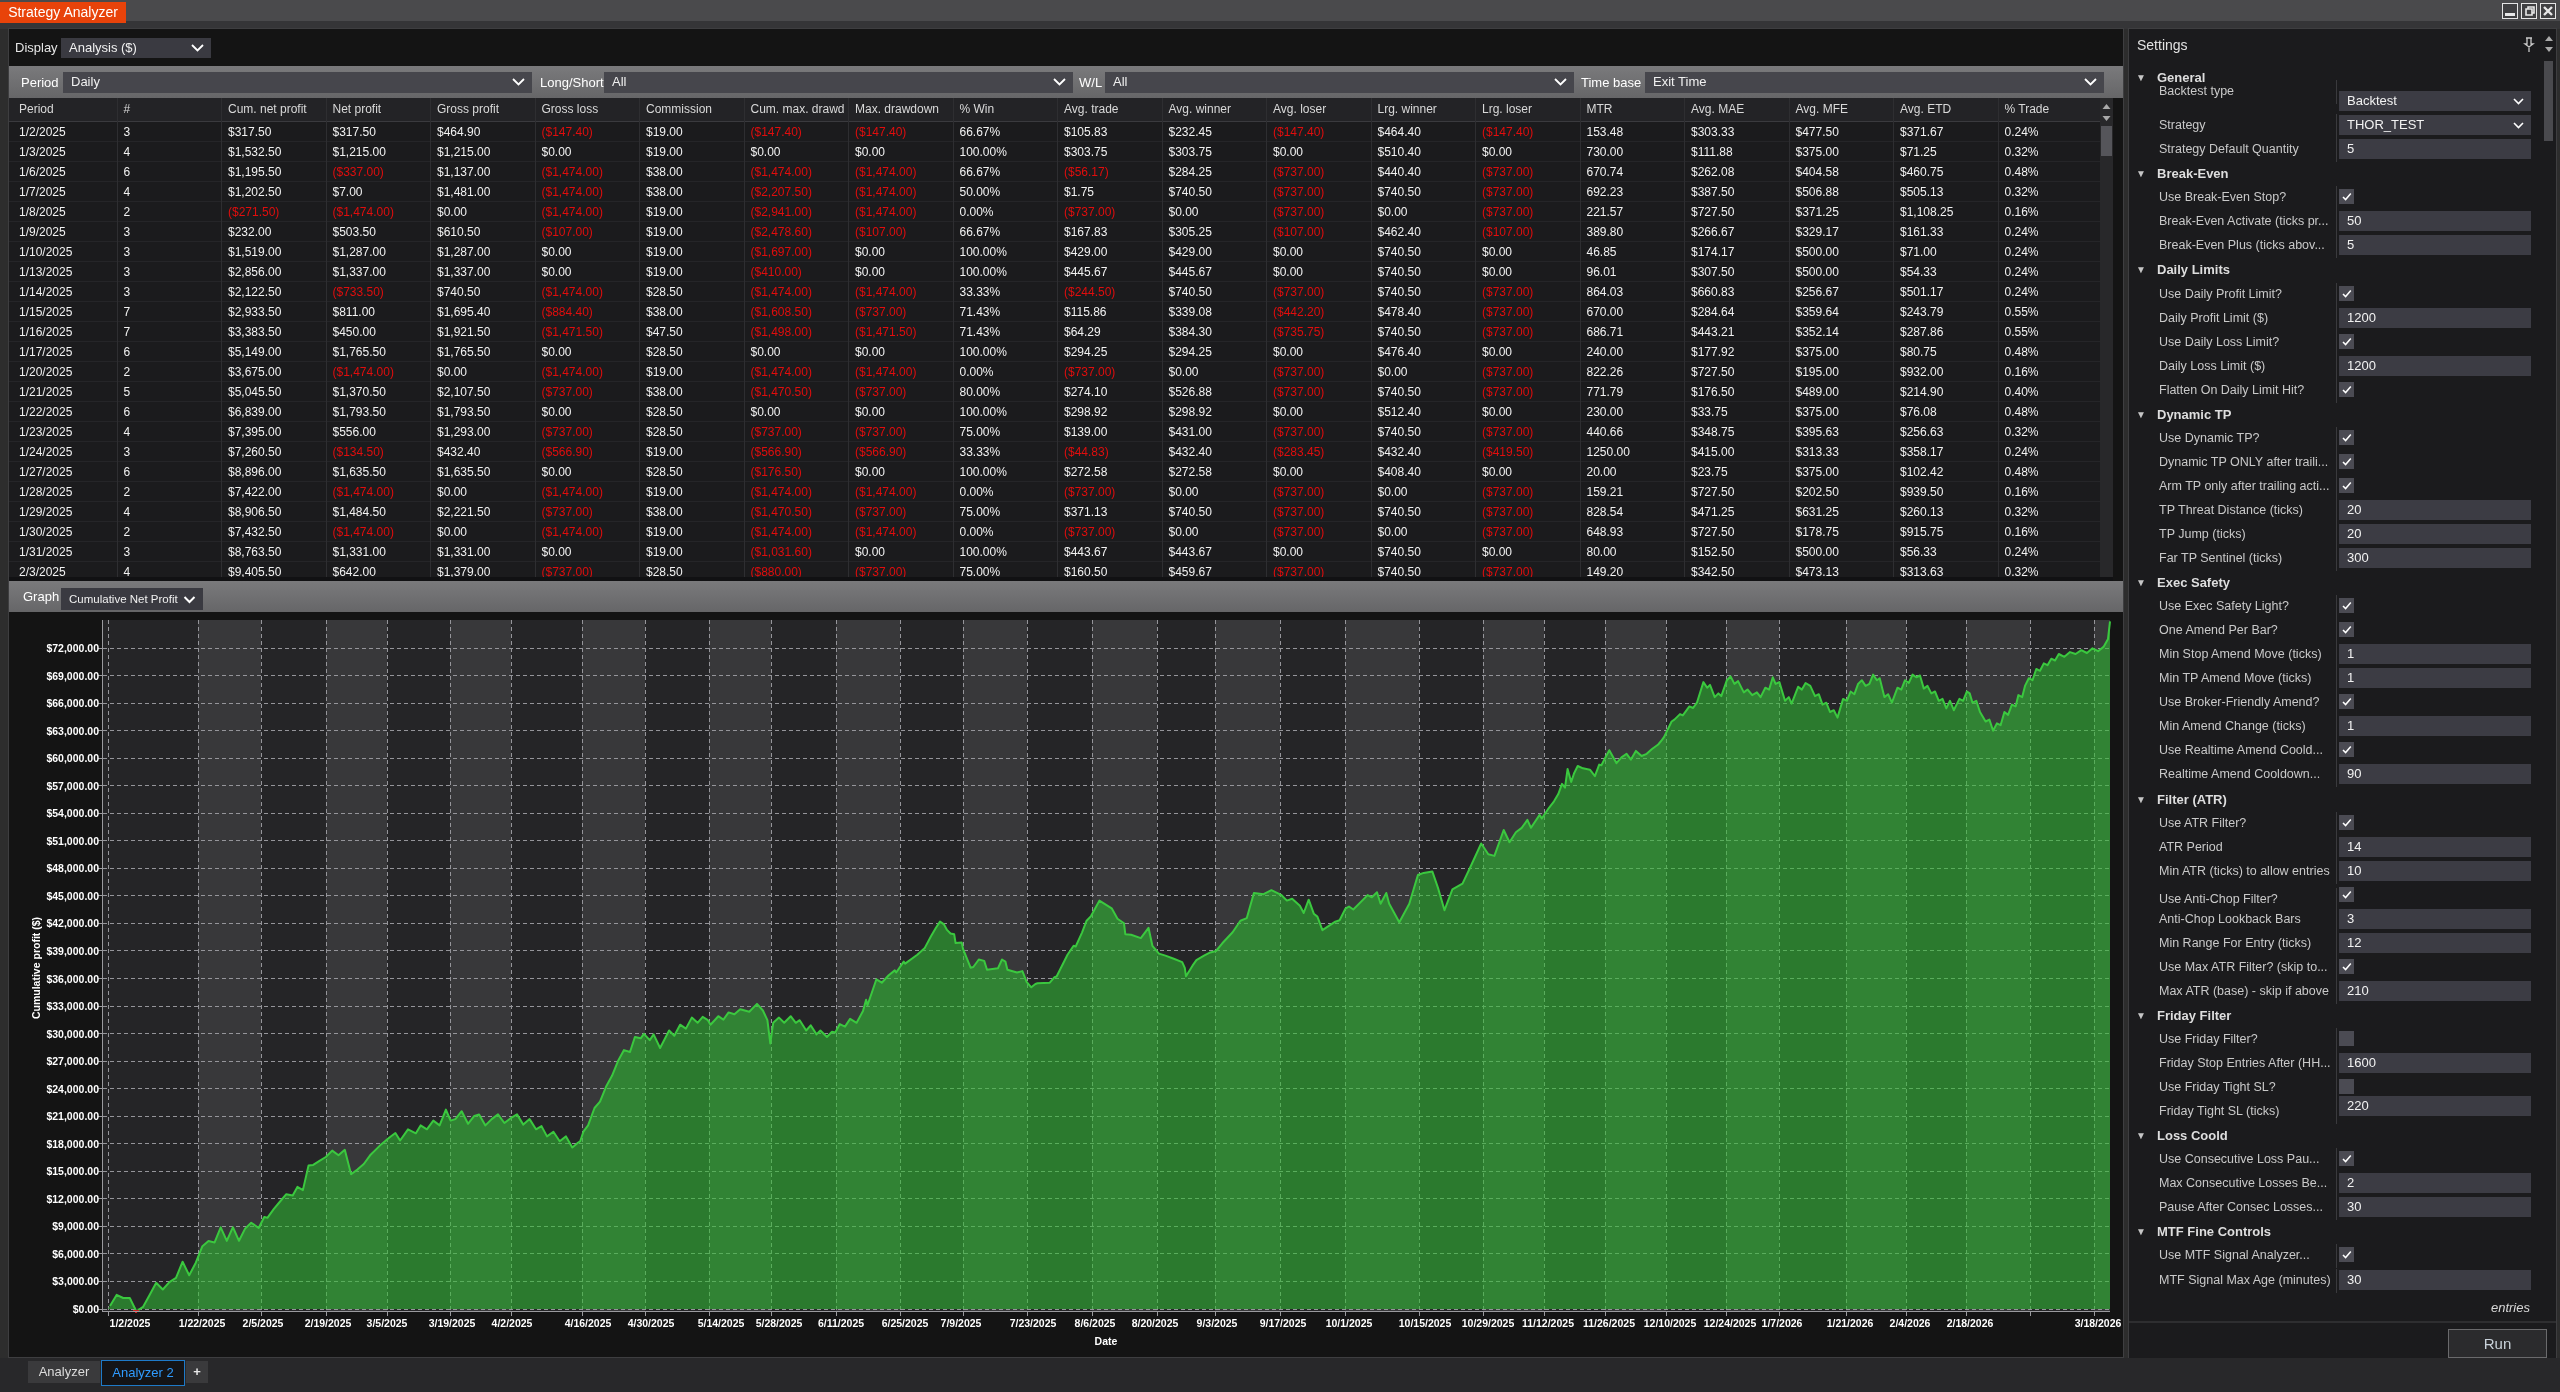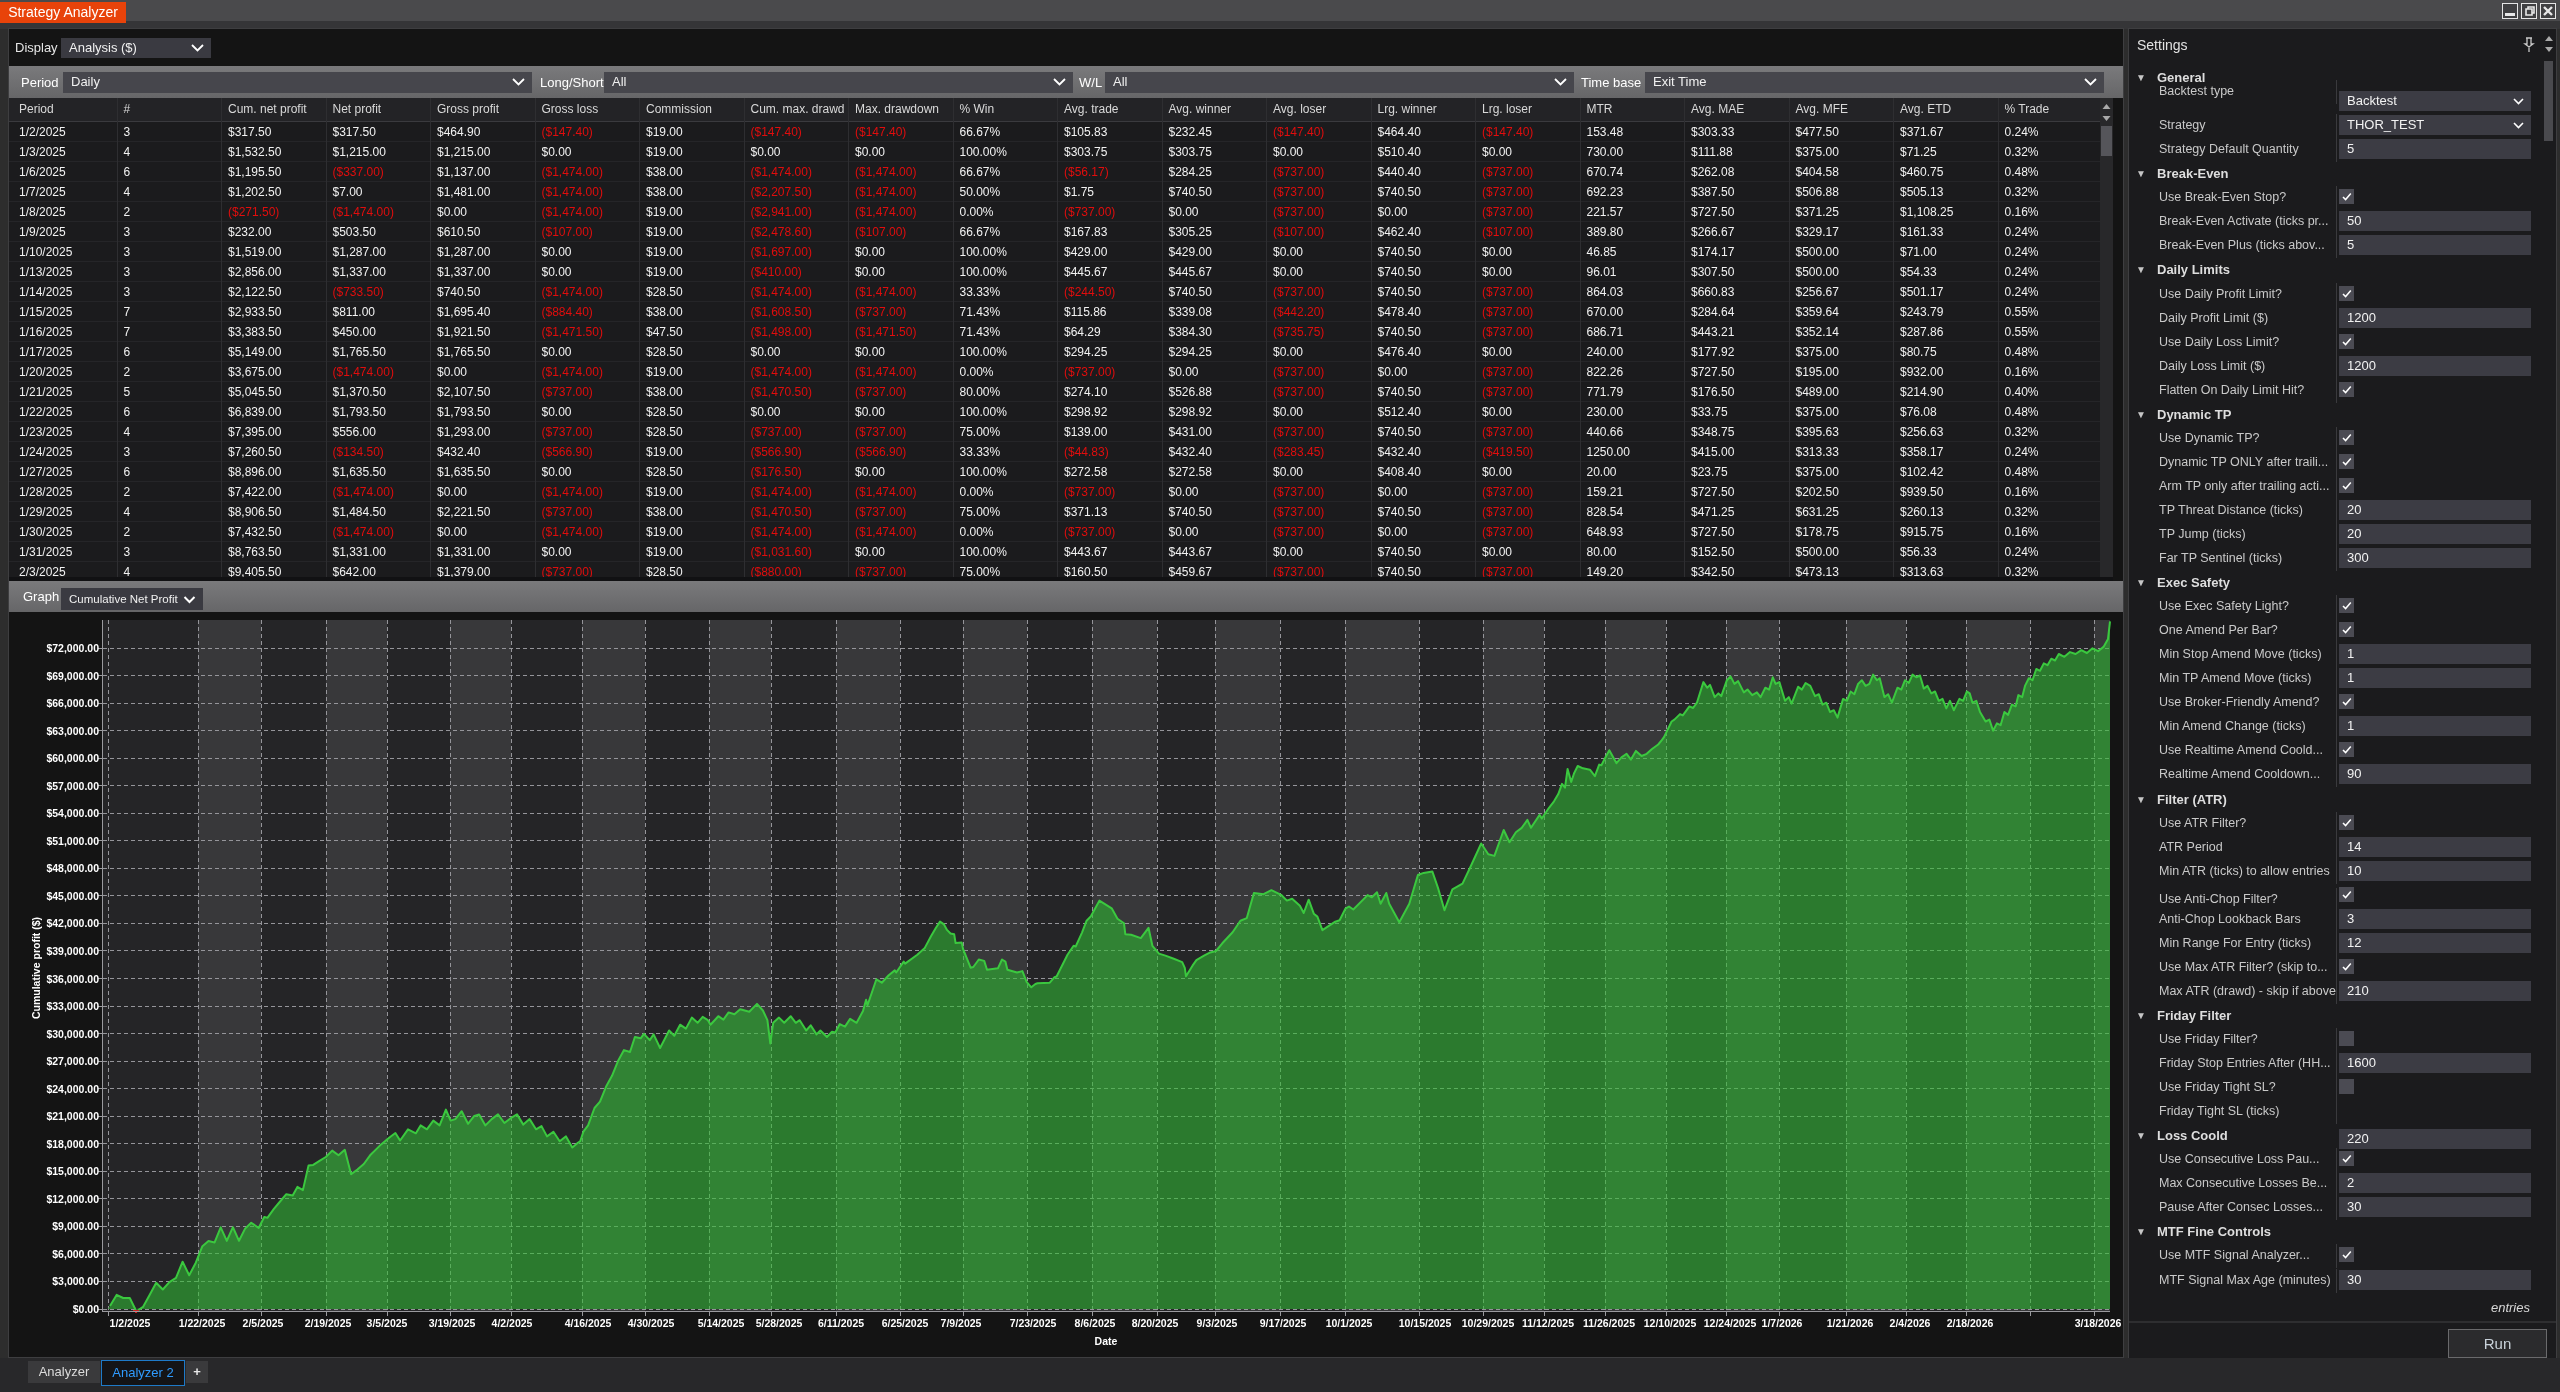--- a/index.html
+++ b/index.html
@@ -1133,7 +1133,7 @@
       </div>
     </div>
     <div class="srow">
-      <div class="slab" style="top:950.9px">Max ATR (drawd) - skip if above</div>
+      <div class="slab" style="top:950.9px">Max ATR (base) - skip if above</div>
       <div class="sbox" style="top:951.9px">210</div>
     </div>
     <div class="srow shead" style="top:974.9px"><span class="tri">▼</span><b>Friday Filter</b></div>

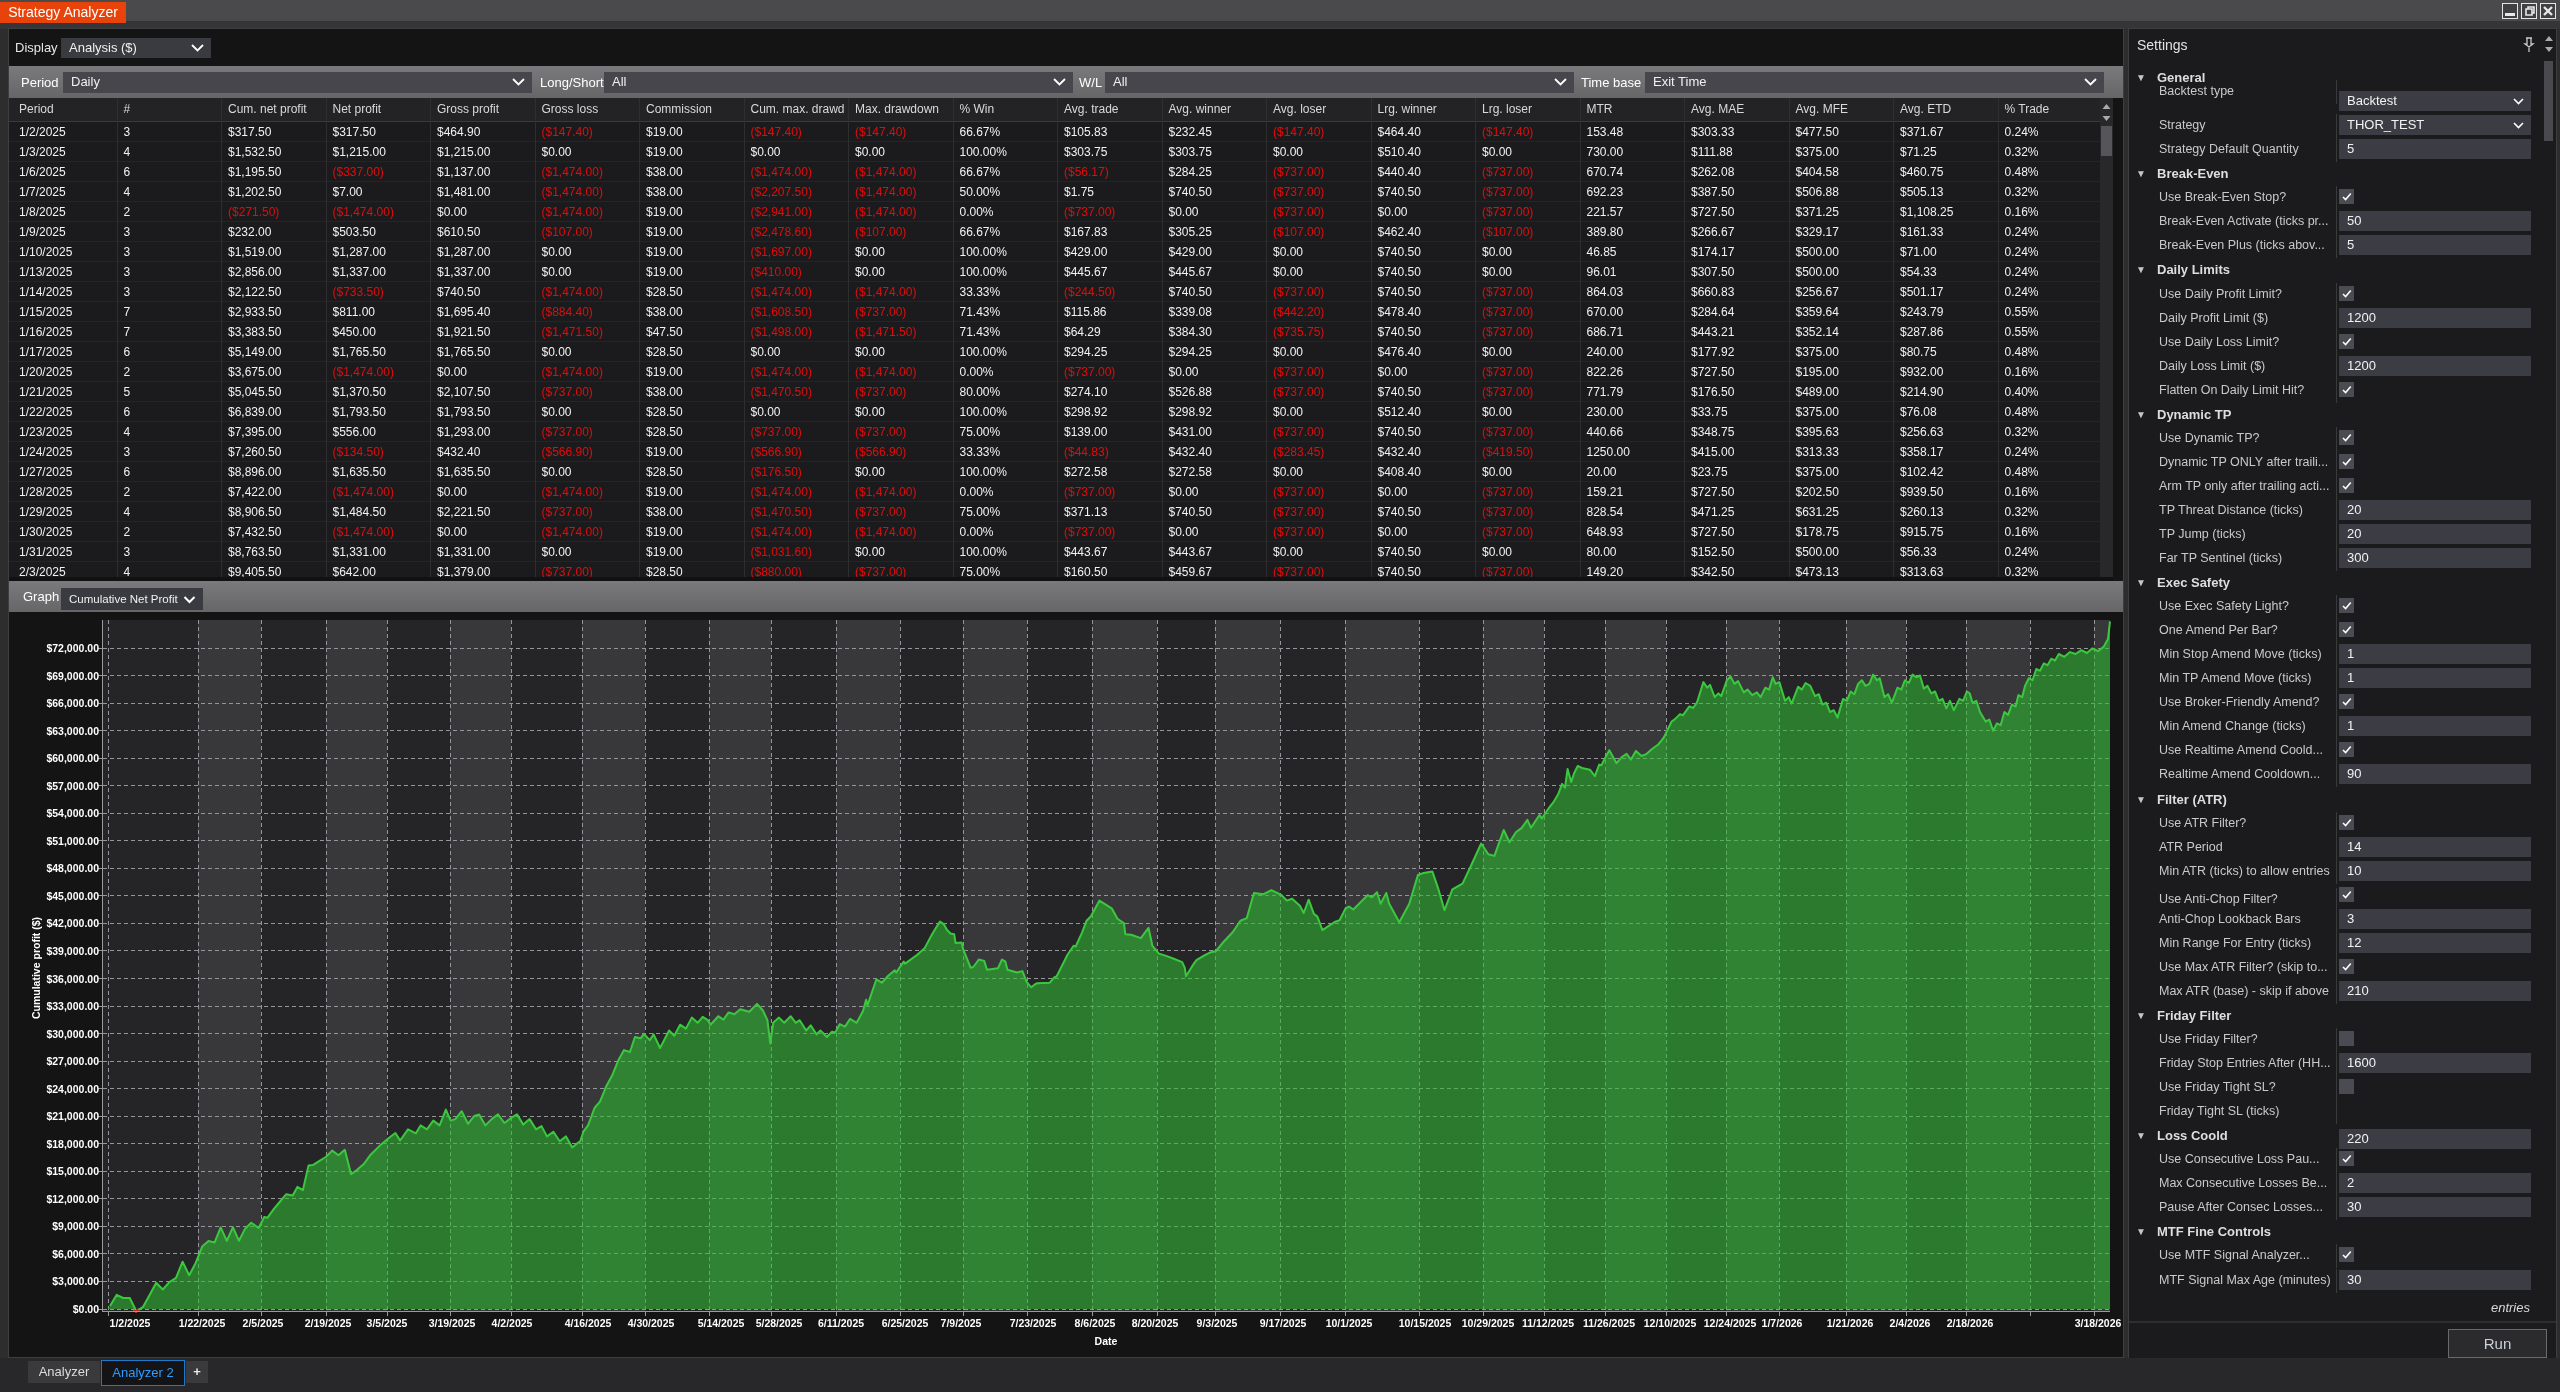--- a/index.html
+++ b/index.html
@@ -1155,7 +1155,7 @@
     </div>
     <div class="srow">
       <div class="slab" style="top:1071.1px">Friday Tight SL (ticks)</div>
-      <div class="sbox" style="top:1100px">220</div>
+      <div class="sbox" style="top:1067px">220</div>
     </div>
     <div class="srow shead" style="top:1095.2px"><span class="tri">▼</span><b>Loss Coold</b></div>
     <div class="srow">

